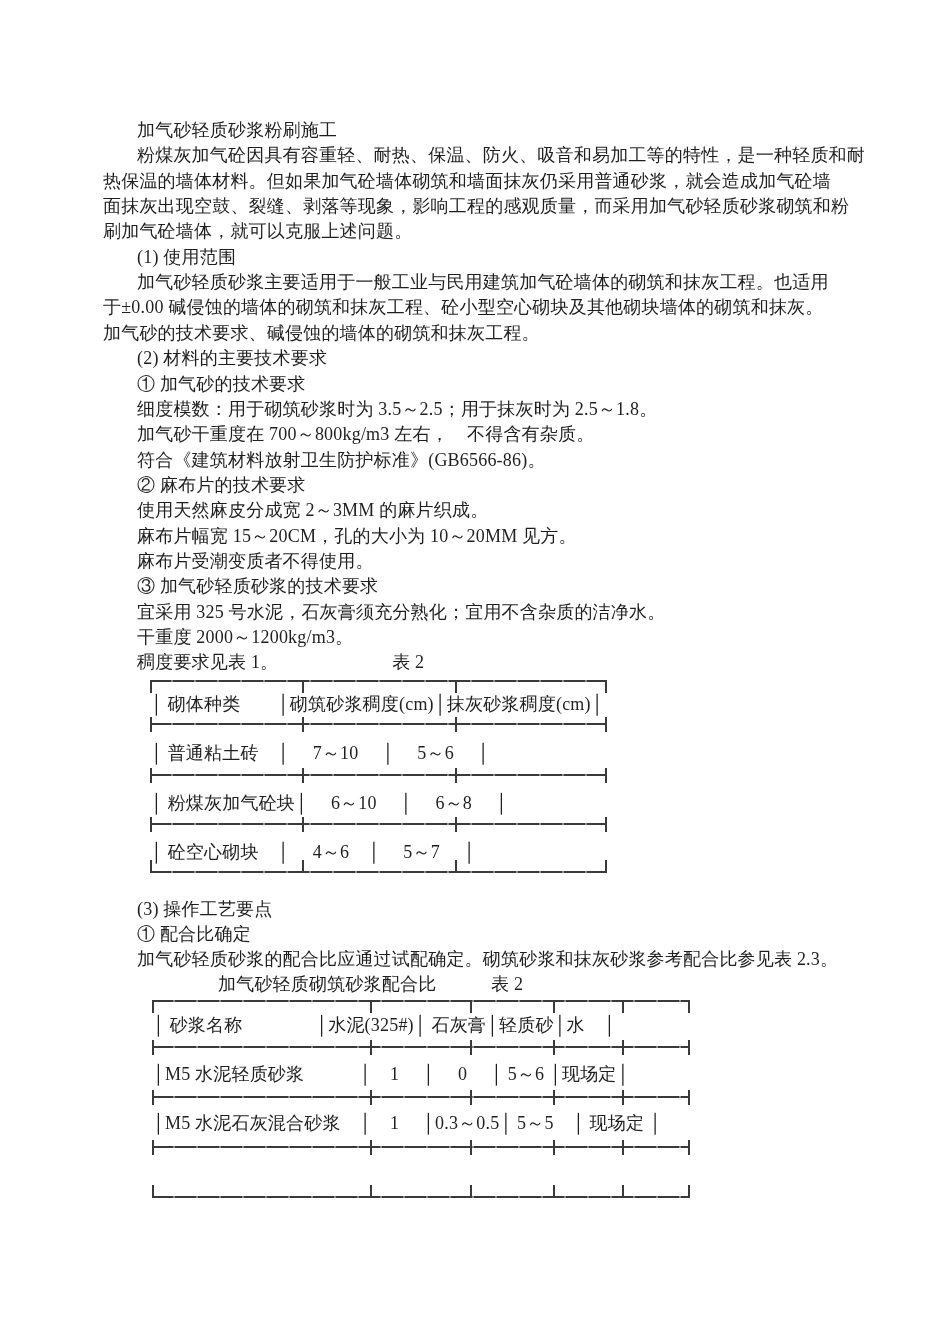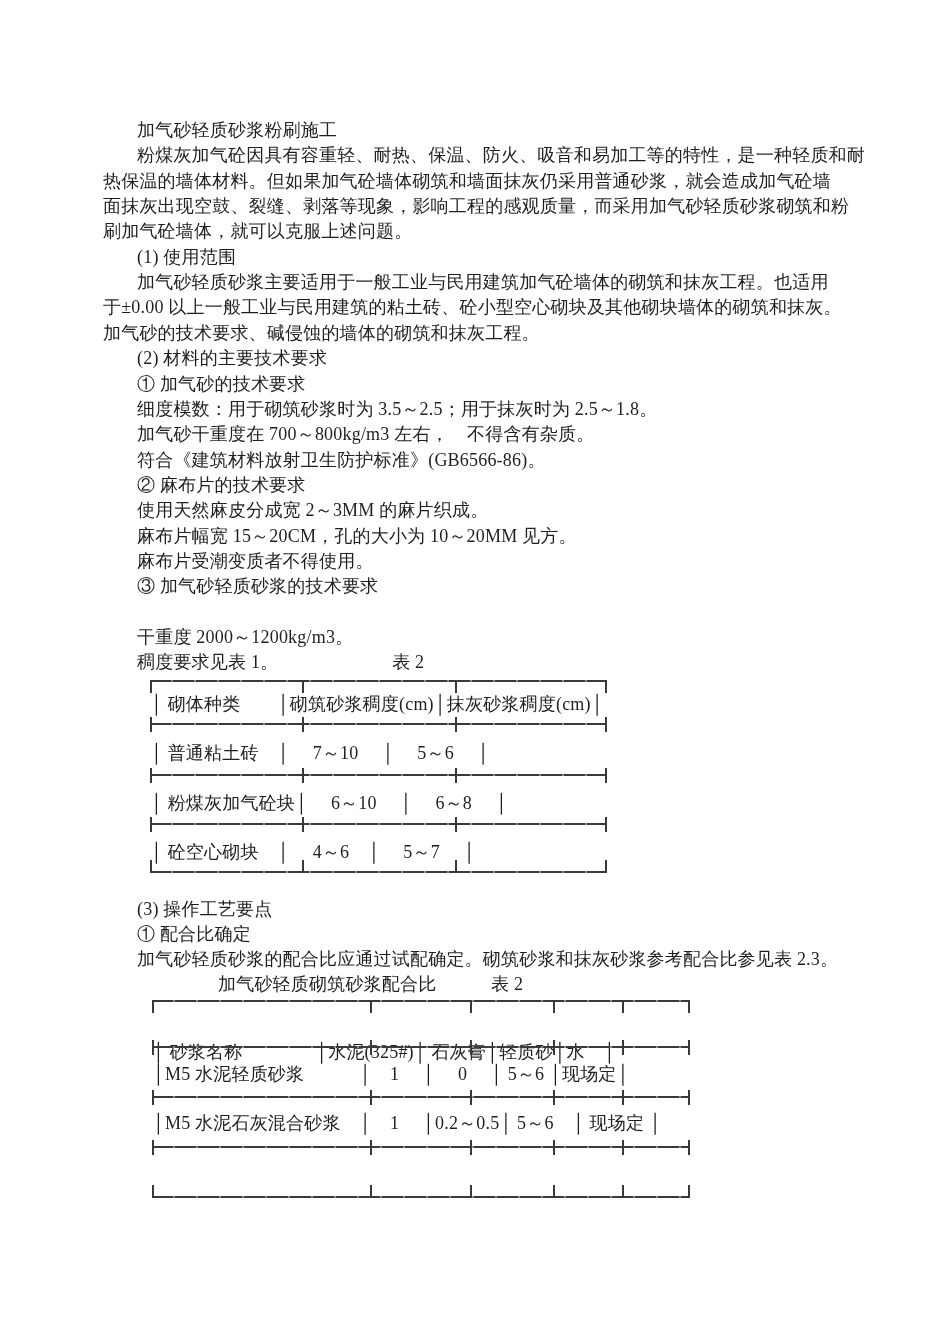--- a/index.html
+++ b/index.html
@@ -54,7 +54,7 @@
   <div class="ln" style="top:219px">刷加气砼墙体，就可以克服上述问题。</div>
   <div class="ln ind" style="top:245px">(1) 使用范围</div>
   <div class="ln ind" style="top:270px">加气砂轻质砂浆主要适用于一般工业与民用建筑加气砼墙体的砌筑和抹灰工程。也适用</div>
-  <div class="ln" style="top:295px">于±0.00 以上一般工业与民用建筑的粘土砖、砼小型空心砌块及其他砌块墙体的砌筑和抹灰。</div>
+  <div class="ln" style="top:295px">于±0.00 碱侵蚀的墙体的砌筑和抹灰工程、砼小型空心砌块及其他砌块墙体的砌筑和抹灰。</div>
   <div class="ln" style="top:321px">加气砂的技术要求、碱侵蚀的墙体的砌筑和抹灰工程。</div>
   <div class="ln ind" style="top:346px">(2) 材料的主要技术要求</div>
   <div class="ln ind" style="top:372px">① 加气砂的技术要求</div>

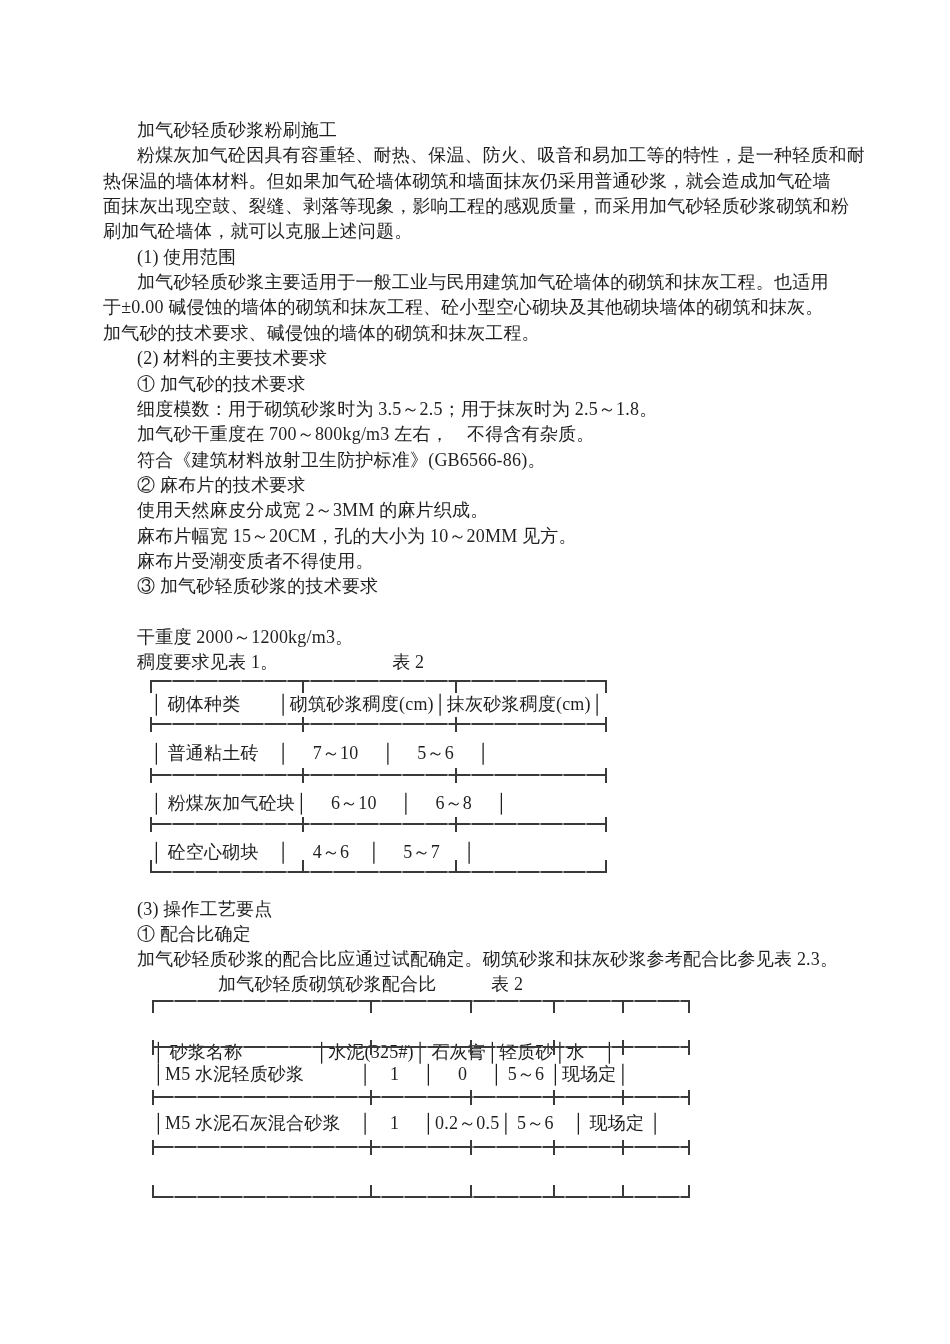--- a/index.html
+++ b/index.html
@@ -66,6 +66,7 @@
   <div class="ln ind" style="top:524px">麻布片幅宽 15～20CM，孔的大小为 10～20MM 见方。</div>
   <div class="ln ind" style="top:549px">麻布片受潮变质者不得使用。</div>
   <div class="ln ind" style="top:574px">③ 加气砂轻质砂浆的技术要求</div>
+  <div class="ln ind" style="top:600px">宜采用 325 号水泥，石灰膏须充分熟化；宜用不含杂质的洁净水。</div>
   <div class="ln ind" style="top:625px">干重度 2000～1200kg/m3。</div>
   <div class="ln ind" style="top:650px">稠度要求见表 1。　　　　　　 表 2</div>
 

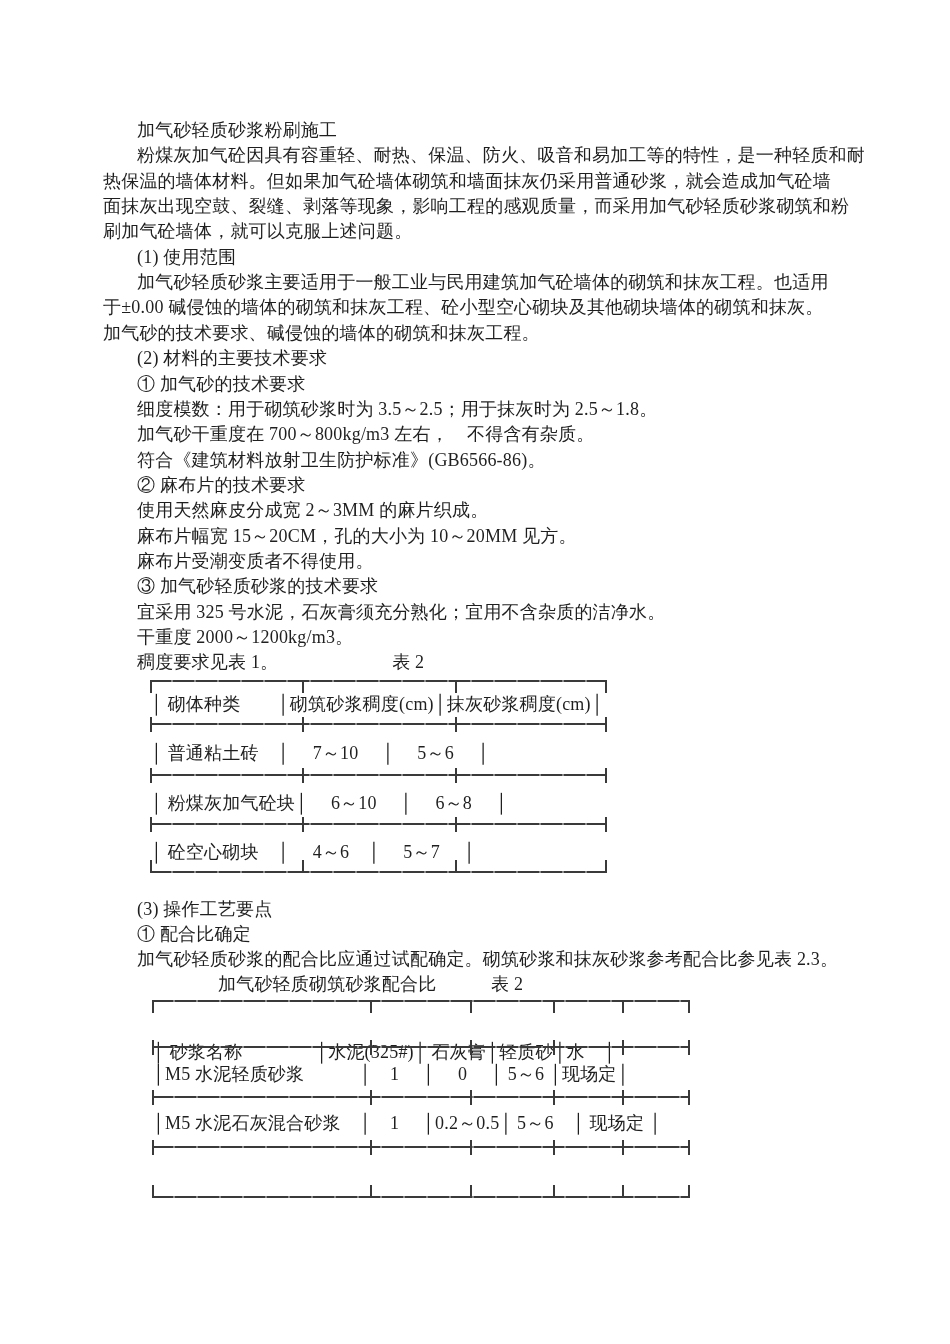--- a/index.html
+++ b/index.html
@@ -118,7 +118,7 @@
     <span class="tick down" style="left:470px"></span>
     <span class="tick down" style="left:536px"></span>
   </div>
-  <div class="trow" style="left:152px;top:1040px">│ 砂浆名称　　　　│水泥(325#)│ 石灰膏│轻质砂│水　│</div>
+  <div class="trow" style="left:152px;top:1013px">│ 砂浆名称　　　　│水泥(325#)│ 石灰膏│轻质砂│水　│</div>
   <div class="bline" style="left:152px;top:1046px;width:538px">
     <span class="tick cross" style="left:0"></span>
     <span class="tick cross" style="left:218px"></span>

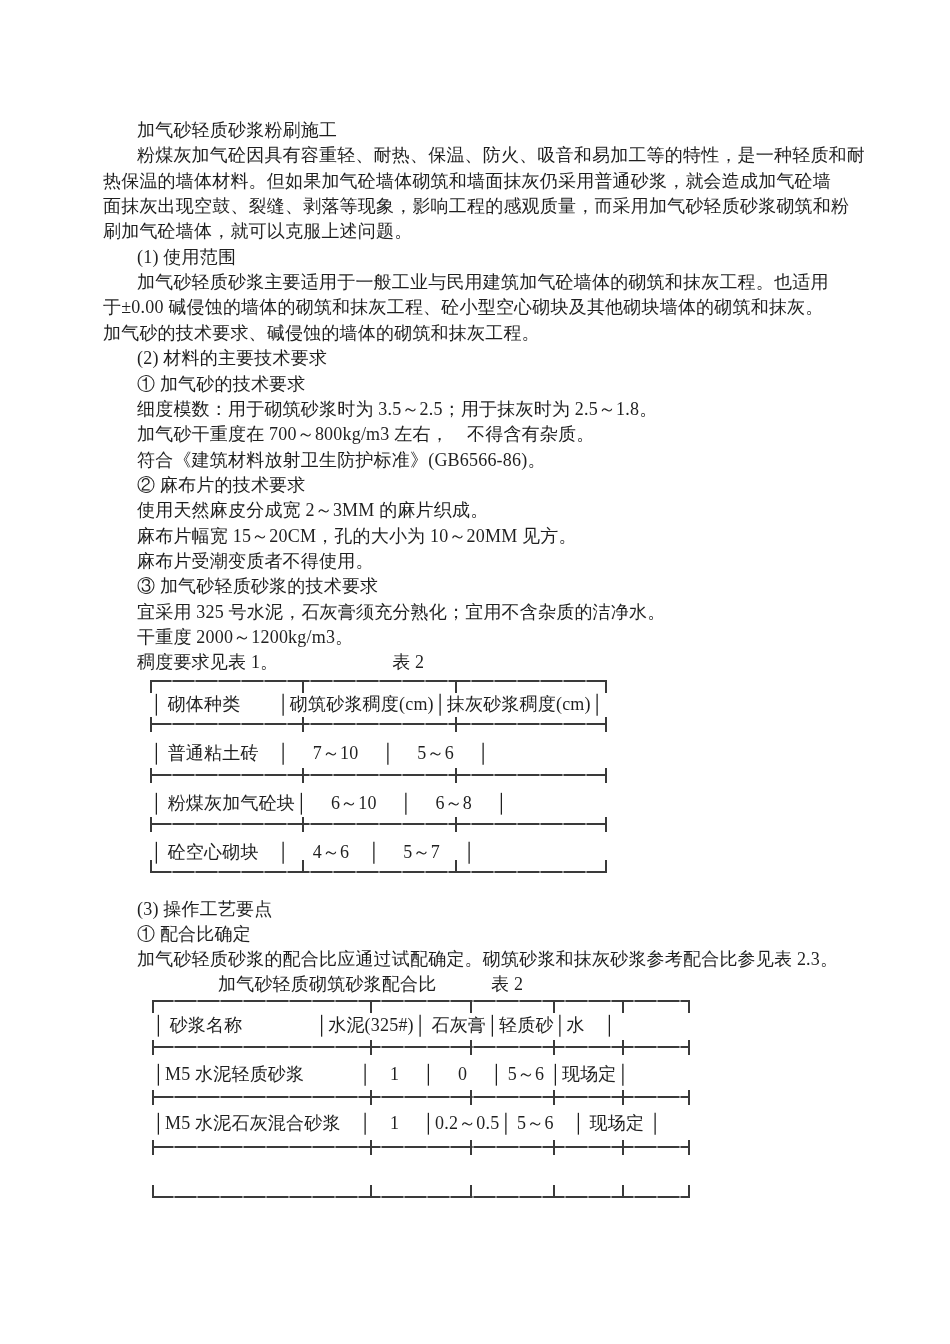--- a/index.html
+++ b/index.html
@@ -136,7 +136,7 @@
     <span class="tick cross" style="left:470px"></span>
     <span class="tick cross" style="left:536px"></span>
   </div>
-  <div class="trow" style="left:152px;top:1111px">│M5 水泥石灰混合砂浆　│　1　 │0.2～0.5│ 5～6　│ 现场定 │</div>
+  <div class="trow" style="left:152px;top:1111px">│M5 水泥石灰混合砂浆　│　1　 │0.3～0.5│ 5～5　│ 现场定 │</div>
   <div class="bline" style="left:152px;top:1146px;width:538px">
     <span class="tick cross" style="left:0"></span>
     <span class="tick cross" style="left:218px"></span>

